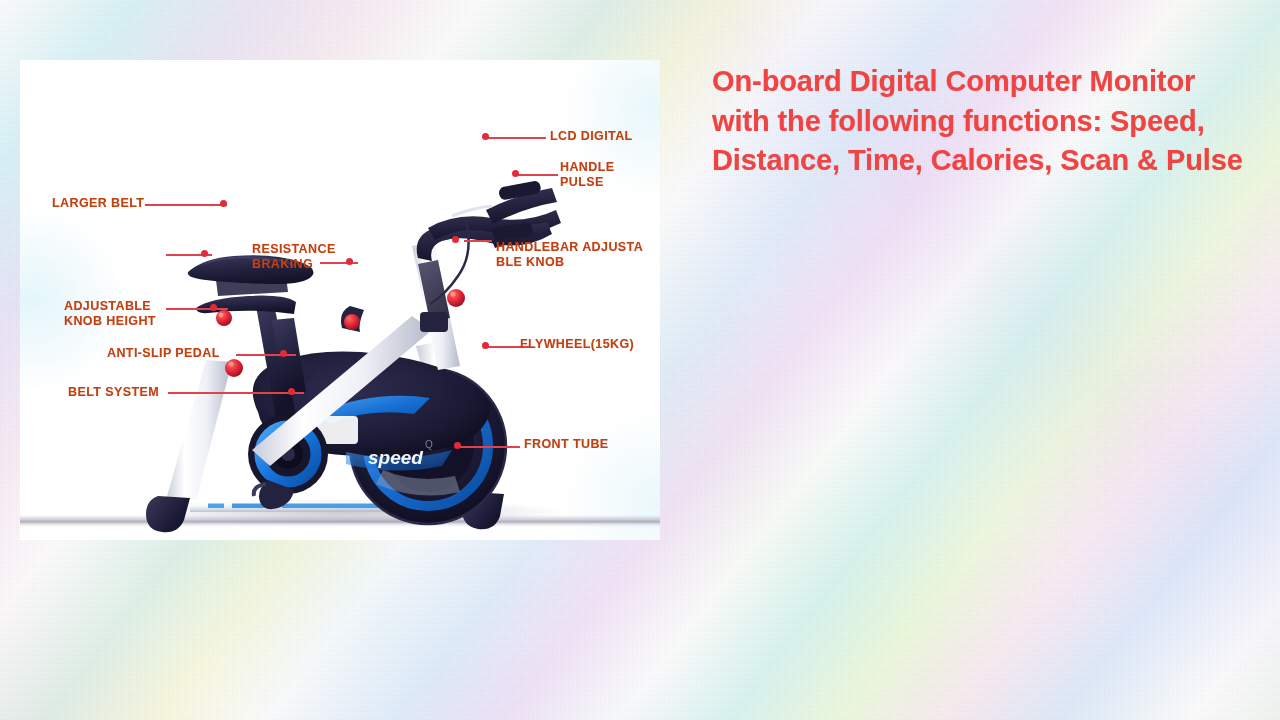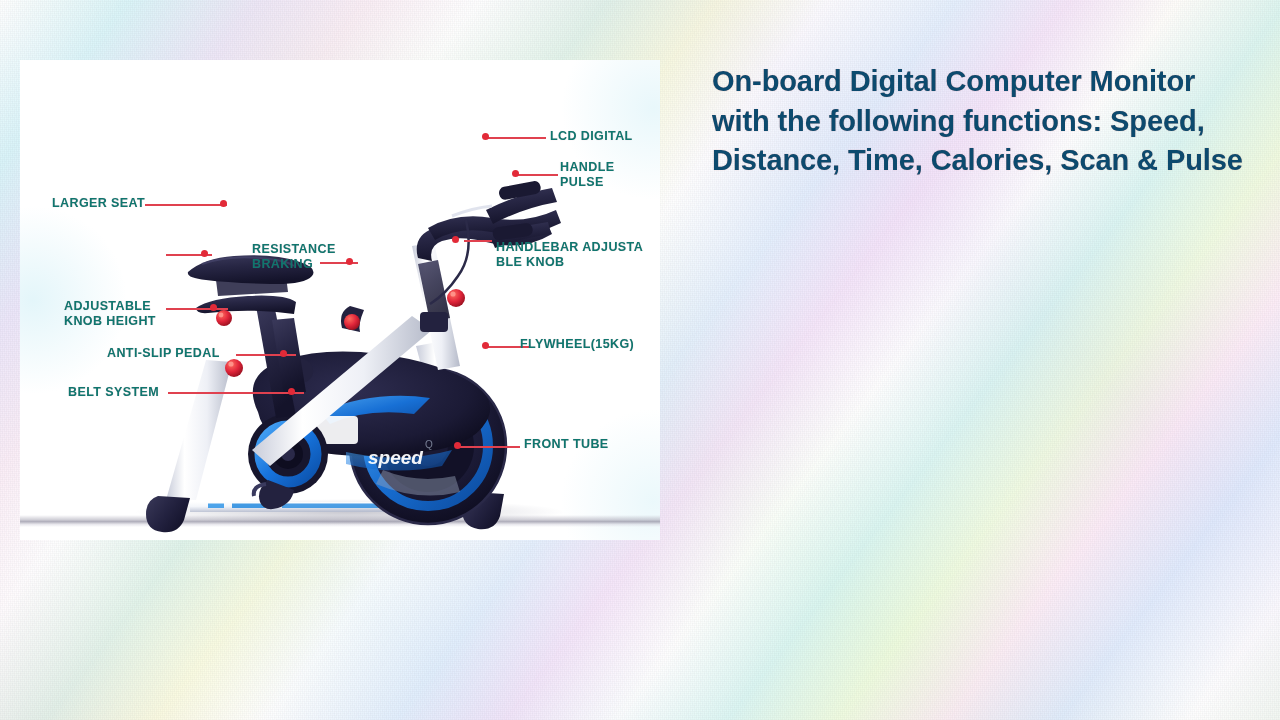--- a/index.html
+++ b/index.html
@@ -148,7 +148,7 @@
     top: 62px;
     width: 540px;
     z-index: 4;
-    color: #0c4a6e;
+    color: #ef4444;
     font-family: "Liberation Sans", sans-serif;
     font-weight: bold;
     font-size: 29px;

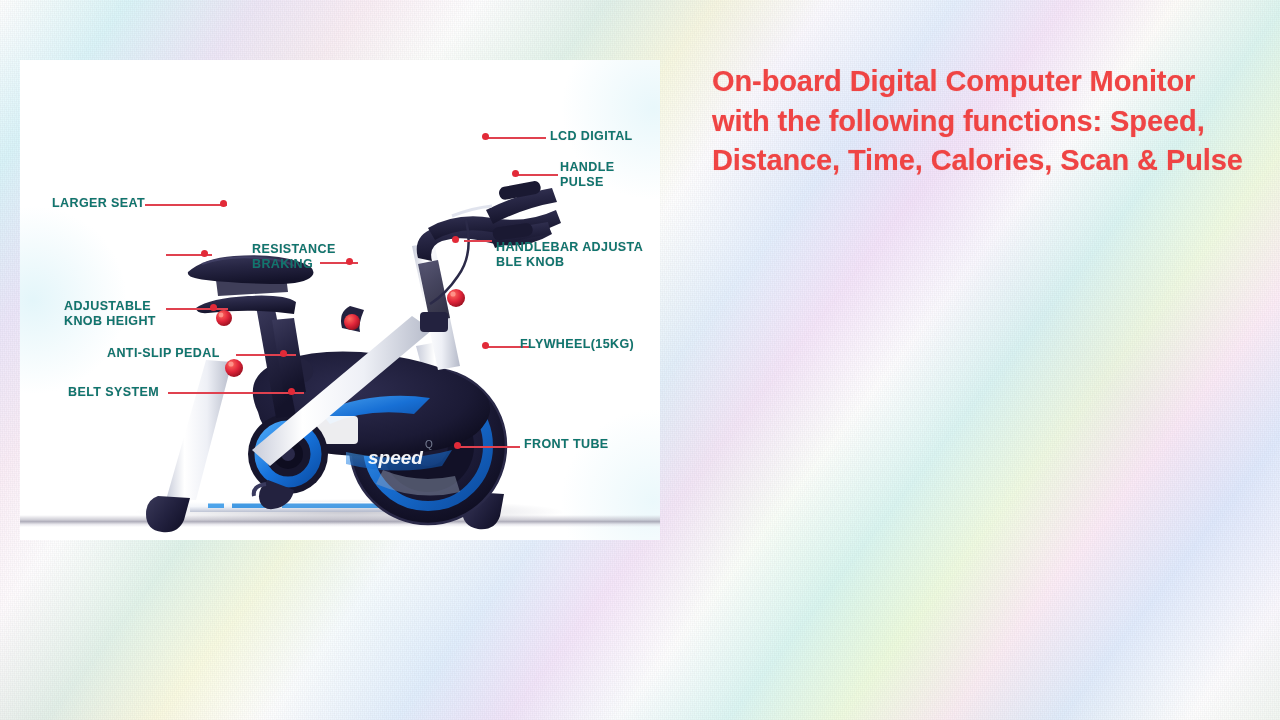--- a/index.html
+++ b/index.html
@@ -115,7 +115,7 @@
   .callout {
     position: absolute;
     z-index: 6;
-    color: #0f766e;
+    color: #c2410c;
     font-family: "Liberation Sans", sans-serif;
     font-weight: bold;
     font-size: 12.5px;

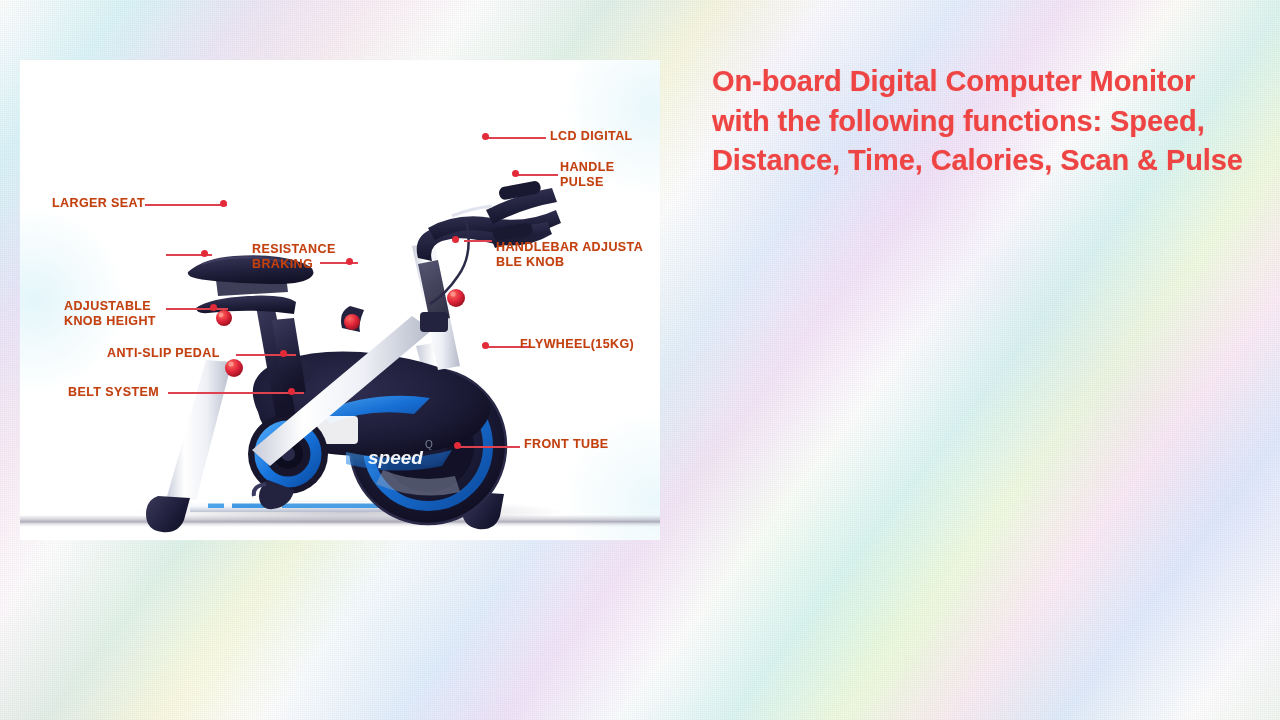--- a/index.html
+++ b/index.html
@@ -384,7 +384,7 @@
   <div class="leader" style="left:440px; top:386px; width:60px;"></div>
   <div class="leader-dot" style="left:434px; top:382px;"></div>
 
-  <div class="callout" style="left:32px; top:136px;">LARGER SEAT</div>
+  <div class="callout" style="left:32px; top:136px;">LARGER BELT</div>
 
 
   <div class="callout" style="left:44px; top:239px;">ADJUSTABLE

